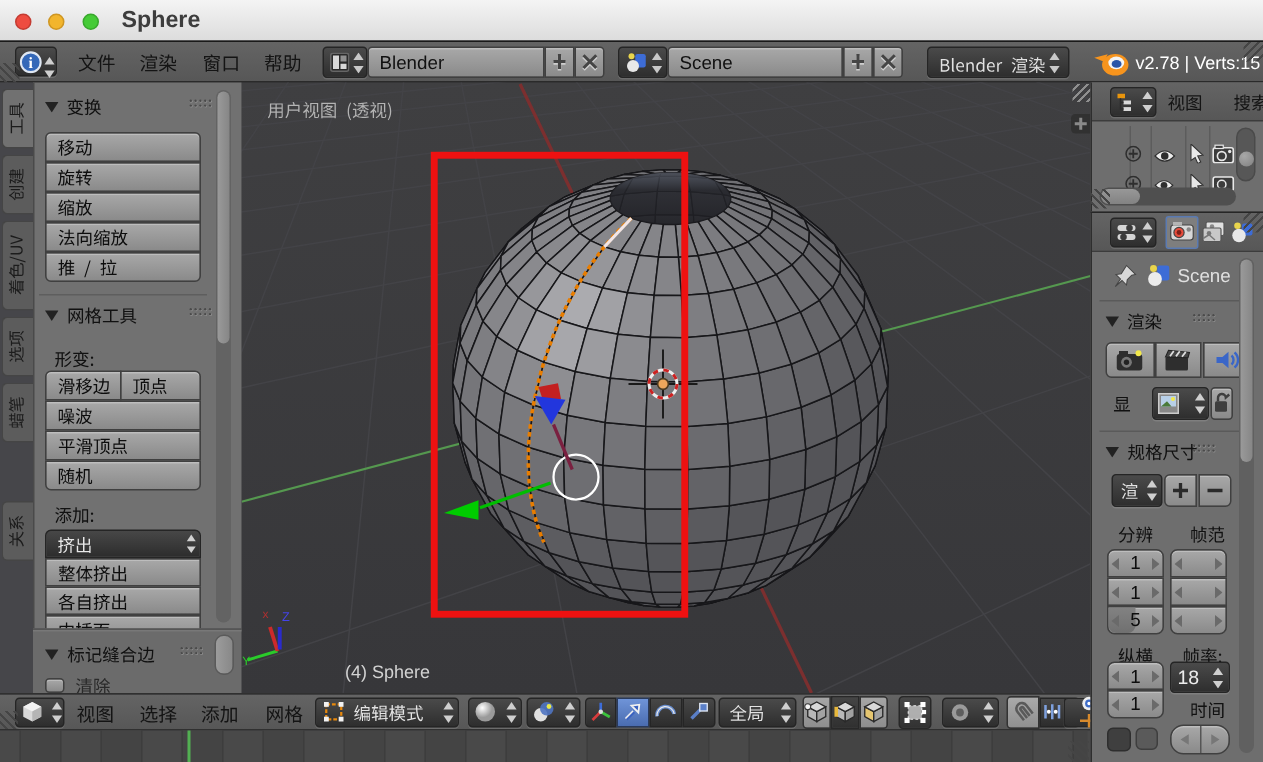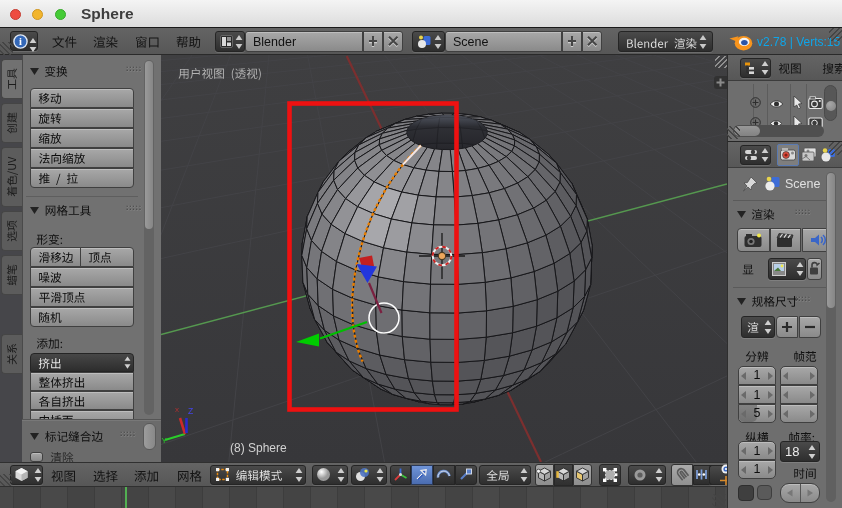--- a/index.html
+++ b/index.html
@@ -98,7 +98,7 @@
     <ellipse cx="15.2" cy="8.9" rx="5.3" ry="4.2" fill="#f4f4f4"></ellipse>
     <ellipse cx="15.4" cy="9.6" rx="3.3" ry="2.6" fill="#2a55a8"></ellipse>
   </svg>
-<div class="abs" style="left:757px;top:35px;font-size:12px;color:#0ea5e9">v2.78 | Verts:15</div>
+<div class="abs" style="left:757px;top:35px;font-size:12px;color:#ffffff">v2.78 | Verts:15</div>
 <div class="abs gripL" style="left:0;top:42px;width:13px;height:13px"></div>
 <div class="abs grip" style="left:829px;top:28px;width:13px;height:13px"></div>
 <div class="abs" style="left:161px;top:55px;width:566px;height:407px">

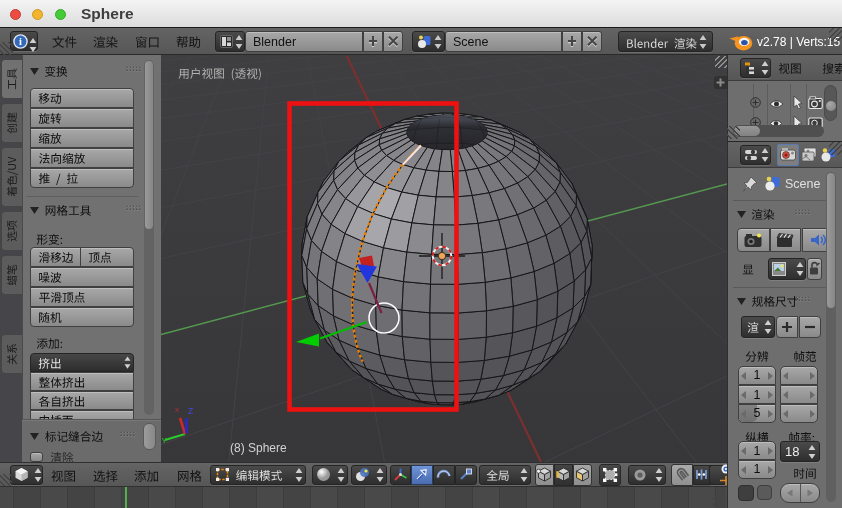--- a/index.html
+++ b/index.html
@@ -627,7 +627,7 @@
     <div style="position:absolute;left:16px;top:11px;width:86px;height:14px;"><svg width="86" height="14" viewBox="0 -12.2 86 14.4" style="overflow:visible;">
         <path d="M1.8 -9.2V-4.9C1.8 -3.2 1.7 -1.1 0.4 0.4C0.6 0.5 0.9 0.8 1.1 1.0C2.0 0.0 2.4 -1.4 2.6 -2.7H5.6V0.9H6.5V-2.7H9.8V-0.3C9.8 -0.0 9.7 0.0 9.4 0.0C9.2 0.0 8.4 0.1 7.5 0.0C7.7 0.3 7.8 0.7 7.9 0.9C9.0 0.9 9.7 0.9 10.1 0.7C10.5 0.6 10.6 0.3 10.6 -0.3V-9.2ZM2.7 -8.4H5.6V-6.4H2.7ZM9.8 -8.4V-6.4H6.5V-8.4ZM2.7 -5.6H5.6V-3.6H2.7C2.7 -4.0 2.7 -4.5 2.7 -4.9ZM9.8 -5.6V-3.6H6.5V-5.6Z M15.0 -7.4H21.2V-5.0H15.0L15.0 -5.6ZM17.3 -9.9C17.5 -9.4 17.8 -8.7 17.9 -8.2H14.0V-5.6C14.0 -3.8 13.9 -1.3 12.4 0.5C12.6 0.6 13.0 0.9 13.2 1.0C14.4 -0.4 14.8 -2.4 14.9 -4.1H21.2V-3.3H22.1V-8.2H18.3L18.9 -8.4C18.7 -8.9 18.4 -9.6 18.2 -10.1Z M29.4 -9.5V-3.1H30.3V-8.7H34.0V-3.1H34.9V-9.5ZM25.8 -9.6C26.3 -9.2 26.7 -8.5 27.0 -8.1L27.7 -8.6C27.5 -9.0 27.0 -9.6 26.5 -10.1ZM31.6 -7.8V-5.4C31.6 -3.6 31.3 -1.3 28.2 0.3C28.4 0.4 28.7 0.8 28.8 1.0C30.6 0.0 31.6 -1.3 32.1 -2.6V-0.2C32.1 0.6 32.4 0.8 33.2 0.8H34.3C35.3 0.8 35.5 0.3 35.6 -1.6C35.4 -1.7 35.1 -1.8 34.8 -2.0C34.8 -0.2 34.7 0.1 34.3 0.1H33.3C33.0 0.1 32.9 0.0 32.9 -0.3V-3.3H32.3C32.5 -4.0 32.5 -4.8 32.5 -5.4V-7.8ZM24.8 -8.0V-7.2H27.7C27.0 -5.7 25.7 -4.2 24.5 -3.3C24.6 -3.2 24.8 -2.7 24.9 -2.4C25.4 -2.8 25.8 -3.2 26.3 -3.7V0.9H27.1V-4.2C27.6 -3.7 28.1 -3.0 28.3 -2.6L28.9 -3.3C28.7 -3.6 27.8 -4.6 27.4 -5.1C27.9 -5.9 28.4 -6.8 28.8 -7.7L28.3 -8.1L28.1 -8.0Z M40.5 -3.3C41.5 -3.1 42.7 -2.7 43.4 -2.4L43.7 -3.0C43.1 -3.3 41.8 -3.7 40.9 -3.9ZM39.3 -1.8C41.0 -1.6 43.0 -1.1 44.2 -0.7L44.6 -1.4C43.4 -1.8 41.3 -2.3 39.7 -2.4ZM37.0 -9.6V1.0H37.9V0.5H46.1V1.0H47.0V-9.6ZM37.9 -0.3V-8.7H46.1V-0.3ZM41.0 -8.5C40.4 -7.5 39.3 -6.6 38.3 -6.0C38.5 -5.8 38.8 -5.6 38.9 -5.4C39.3 -5.7 39.7 -6.0 40.0 -6.3C40.4 -5.9 40.8 -5.5 41.3 -5.2C40.3 -4.7 39.2 -4.4 38.1 -4.2C38.2 -4.0 38.4 -3.6 38.5 -3.4C39.7 -3.7 41.0 -4.1 42.1 -4.8C43.1 -4.2 44.2 -3.8 45.4 -3.6C45.5 -3.8 45.7 -4.1 45.9 -4.2C44.8 -4.4 43.8 -4.8 42.8 -5.2C43.7 -5.8 44.5 -6.5 45.0 -7.3L44.5 -7.6L44.3 -7.5H41.2C41.4 -7.8 41.6 -8.0 41.7 -8.2ZM40.5 -6.8 40.6 -6.8H43.7C43.3 -6.4 42.7 -6.0 42.1 -5.6C41.5 -5.9 40.9 -6.3 40.5 -6.8Z M56.9 2.4 57.5 2.1C56.5 0.3 56.0 -1.7 56.0 -3.7C56.0 -5.8 56.5 -7.8 57.5 -9.5L56.9 -9.8C55.8 -8.0 55.1 -6.1 55.1 -3.7C55.1 -1.4 55.8 0.6 56.9 2.4Z M58.8 -9.2C59.5 -8.6 60.3 -7.8 60.6 -7.2L61.4 -7.7C61.0 -8.3 60.2 -9.1 59.5 -9.7ZM68.3 -9.9C66.9 -9.6 64.3 -9.4 62.1 -9.3C62.2 -9.1 62.3 -8.8 62.3 -8.6C63.2 -8.7 64.2 -8.7 65.2 -8.8V-7.9H61.8V-7.2H64.6C63.8 -6.3 62.6 -5.5 61.5 -5.2C61.6 -5.0 61.9 -4.7 62.0 -4.5C63.1 -5.0 64.3 -5.8 65.2 -6.7V-5.1H66.0V-6.8C66.8 -5.8 68.0 -5.0 69.1 -4.6C69.3 -4.8 69.5 -5.1 69.7 -5.2C68.5 -5.6 67.3 -6.3 66.6 -7.2H69.5V-7.9H66.0V-8.9C67.1 -9.0 68.1 -9.1 68.9 -9.3ZM62.8 -4.8V-4.1H64.2C63.9 -2.8 63.4 -1.9 61.8 -1.4C61.9 -1.2 62.2 -0.9 62.3 -0.7C64.1 -1.4 64.8 -2.5 65.0 -4.1H66.4C66.3 -3.7 66.3 -3.4 66.1 -3.1H68.2C68.1 -2.2 68.0 -1.8 67.8 -1.6C67.7 -1.5 67.6 -1.5 67.4 -1.5C67.2 -1.5 66.6 -1.5 66.1 -1.6C66.2 -1.4 66.3 -1.1 66.3 -0.9C66.9 -0.8 67.5 -0.8 67.8 -0.9C68.1 -0.9 68.3 -0.9 68.5 -1.1C68.8 -1.4 68.9 -2.0 69.0 -3.4C69.1 -3.5 69.1 -3.7 69.1 -3.7H67.1L67.4 -4.8ZM61.1 -5.5H58.7V-4.6H60.2V-1.0C59.7 -0.8 59.1 -0.3 58.6 0.2L59.2 1.0C59.9 0.2 60.5 -0.4 61.0 -0.4C61.2 -0.4 61.6 -0.1 62.1 0.2C62.9 0.7 63.9 0.8 65.3 0.8C66.4 0.8 68.5 0.8 69.4 0.7C69.4 0.4 69.6 -0.0 69.6 -0.2C68.5 -0.1 66.6 -0.0 65.3 -0.0C64.0 -0.0 63.0 -0.1 62.2 -0.6C61.7 -0.9 61.4 -1.2 61.1 -1.2Z M75.5 -9.5V-3.1H76.3V-8.7H80.0V-3.1H80.9V-9.5ZM71.9 -9.6C72.3 -9.2 72.8 -8.5 73.0 -8.1L73.8 -8.6C73.5 -9.0 73.1 -9.6 72.6 -10.1ZM77.7 -7.8V-5.4C77.7 -3.6 77.3 -1.3 74.3 0.3C74.5 0.4 74.8 0.8 74.9 1.0C76.7 0.0 77.6 -1.3 78.1 -2.6V-0.2C78.1 0.6 78.4 0.8 79.2 0.8H80.3C81.4 0.8 81.5 0.3 81.6 -1.6C81.4 -1.7 81.1 -1.8 80.9 -2.0C80.8 -0.2 80.8 0.1 80.4 0.1H79.4C79.0 0.1 78.9 0.0 78.9 -0.3V-3.3H78.3C78.5 -4.0 78.6 -4.8 78.6 -5.4V-7.8ZM70.8 -8.0V-7.2H73.7C73.0 -5.7 71.8 -4.2 70.5 -3.3C70.7 -3.2 70.9 -2.7 70.9 -2.4C71.4 -2.8 71.9 -3.2 72.3 -3.7V0.9H73.2V-4.2C73.6 -3.7 74.1 -3.0 74.4 -2.6L74.9 -3.3C74.7 -3.6 73.9 -4.6 73.4 -5.1C74.0 -5.9 74.5 -6.8 74.8 -7.7L74.3 -8.1L74.2 -8.0Z M83.2 2.4C84.3 0.6 85.0 -1.4 85.0 -3.7C85.0 -6.1 84.3 -8.0 83.2 -9.8L82.6 -9.5C83.6 -7.8 84.1 -5.8 84.1 -3.7C84.1 -1.7 83.6 0.3 82.6 2.1Z" fill="#b4b4b4"></path>
       </svg></div>
-    <div class="abs" style="left:69px;top:386px;font-size:12px;color:#d2d2d2">(8) Sphere</div>
+    <div class="abs" style="left:69px;top:386px;font-size:12px;color:#d2d2d2">(4) Sphere</div>
   </div>
 <div class="abs" style="left:715px;top:56px;width:12px;height:12px;background:repeating-linear-gradient(135deg,transparent 0 2.5px,#8f8f8f 2.5px 4px)"></div>
 <div class="abs" style="left:714px;top:76px;width:13px;height:13px;background:#2f2f2f;border-radius:3px 0 0 3px;opacity:0.85"></div>

